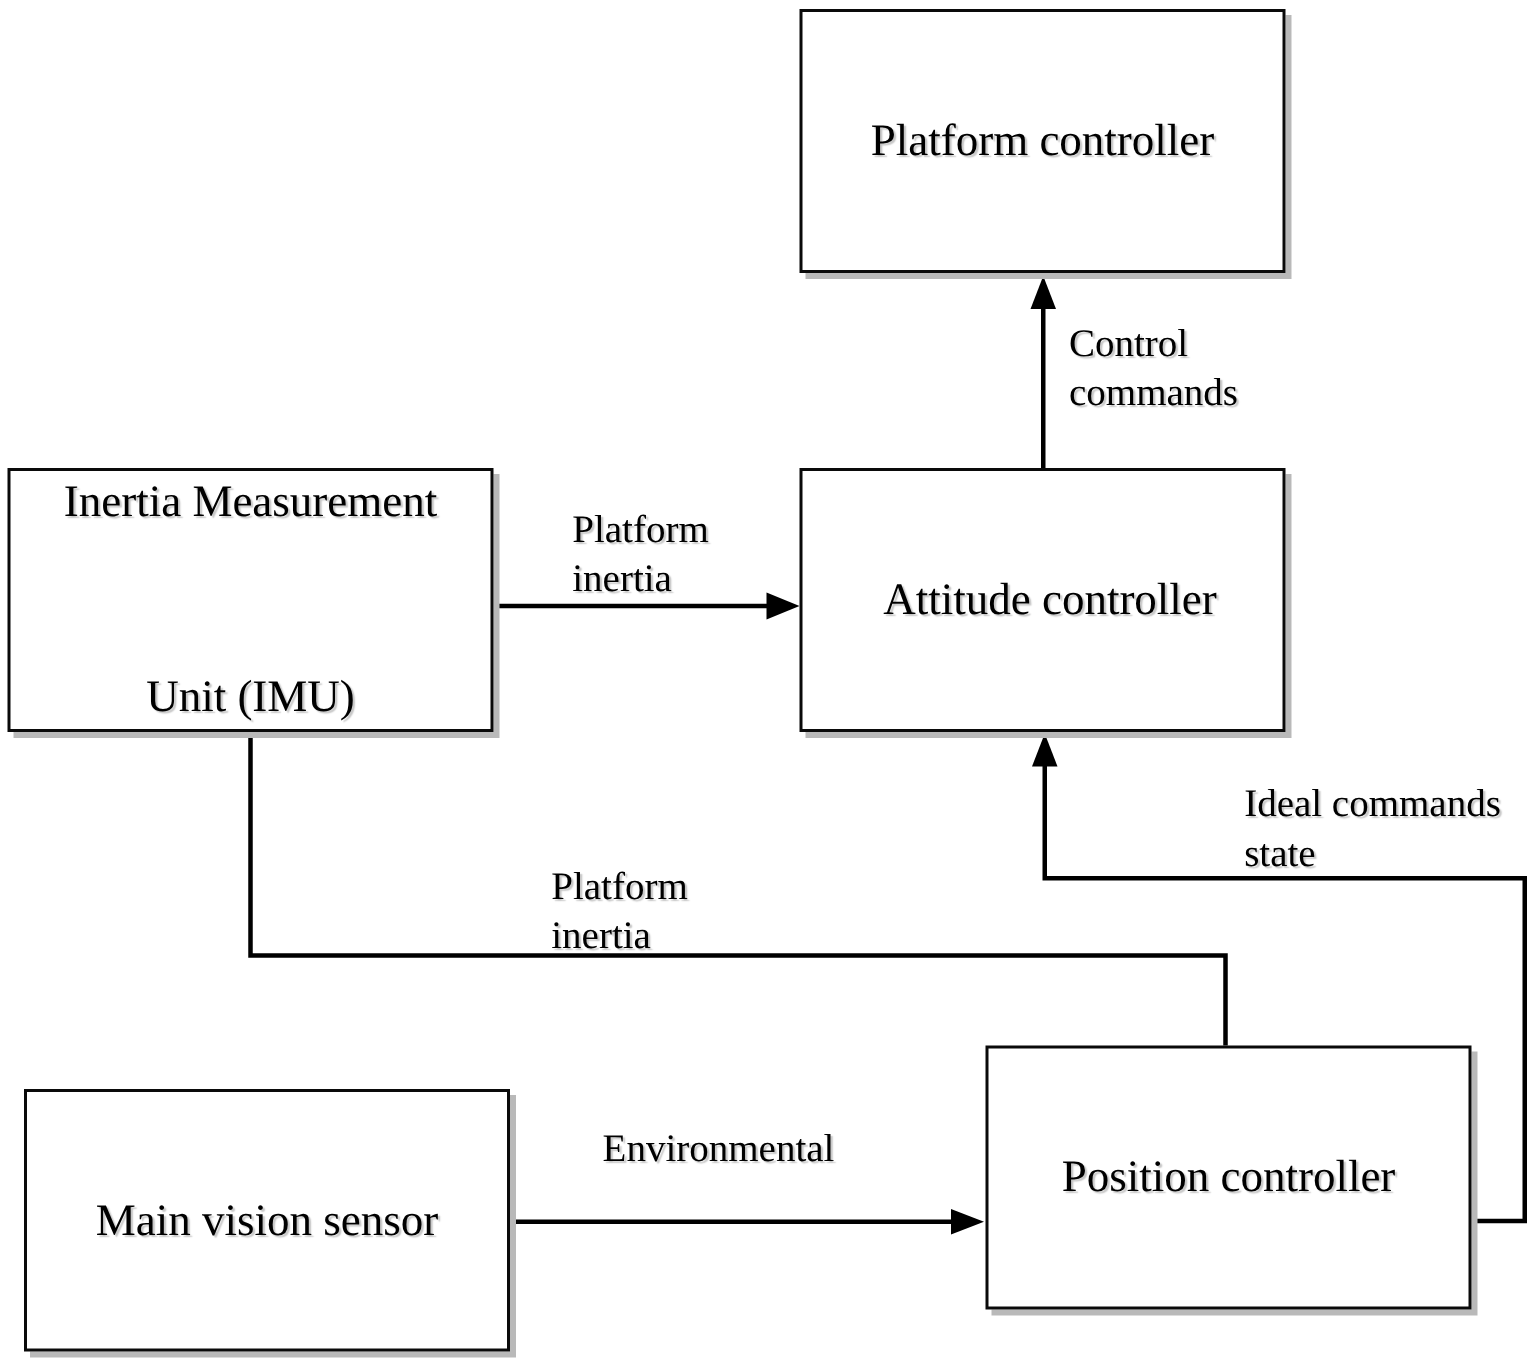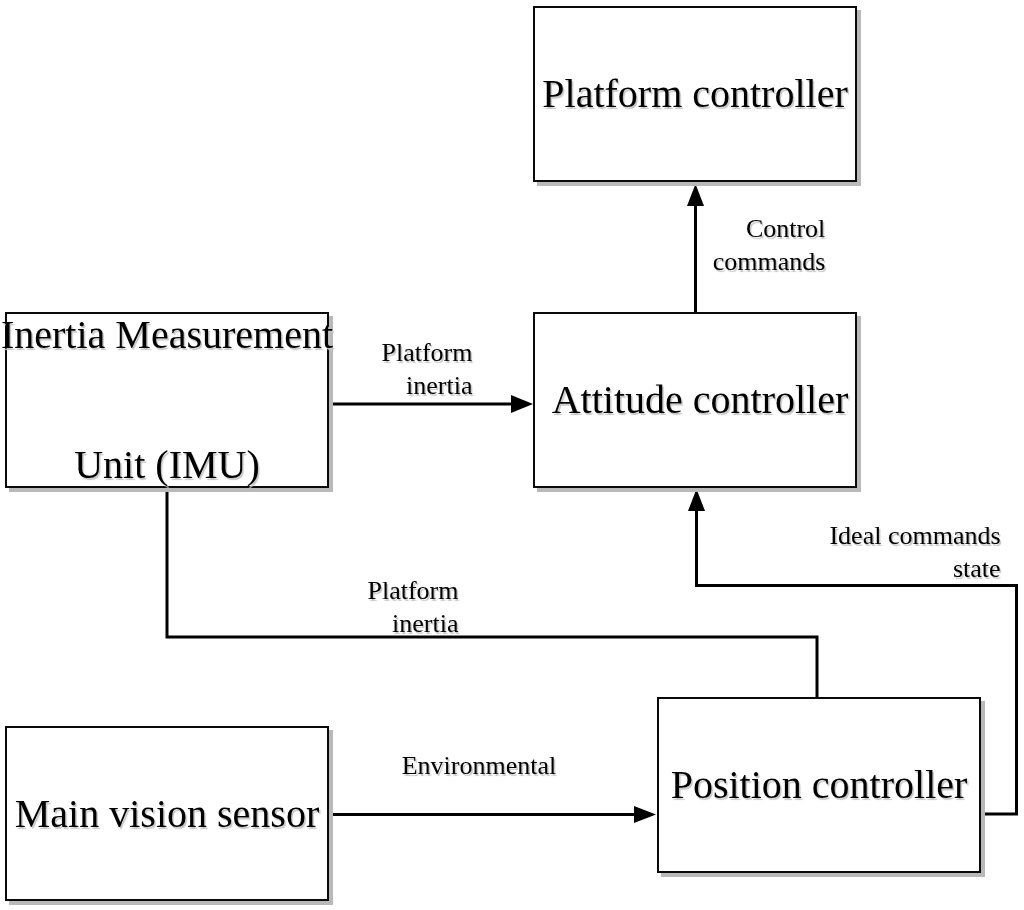--- a/index.html
+++ b/index.html
@@ -43,7 +43,7 @@
     align-items: center;
     justify-content: center;
     text-align: center;
-    font-size: 40px;
+    font-size: 30px;
     line-height: 42px;
     color: var(--text-color, #000000);
     text-shadow: 1.5px 1.5px 1px #c6c6c6;

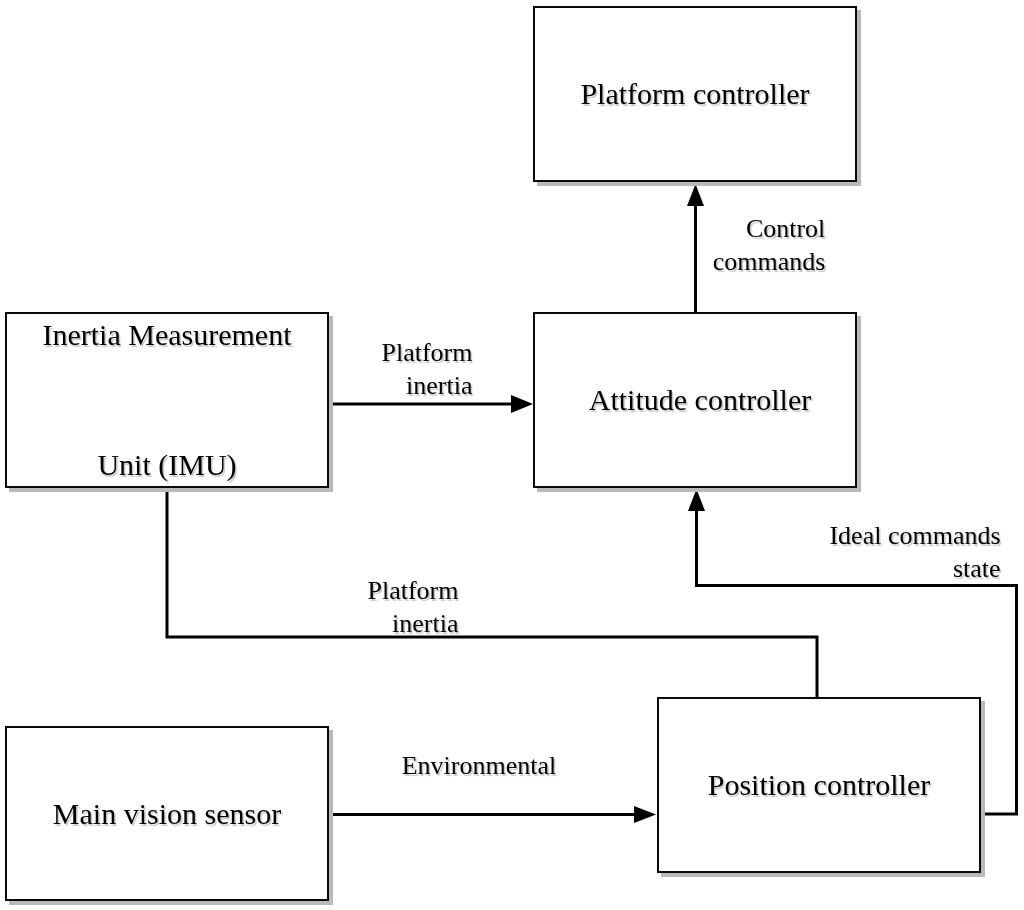--- a/index.html
+++ b/index.html
@@ -52,7 +52,7 @@
   .edge-label {
     position: absolute;
     transform: translateX(-50%);
-    text-align: right;
+    text-align: left;
     font-size: 26px;
     line-height: 33px;
     color: var(--text-color, #000000);

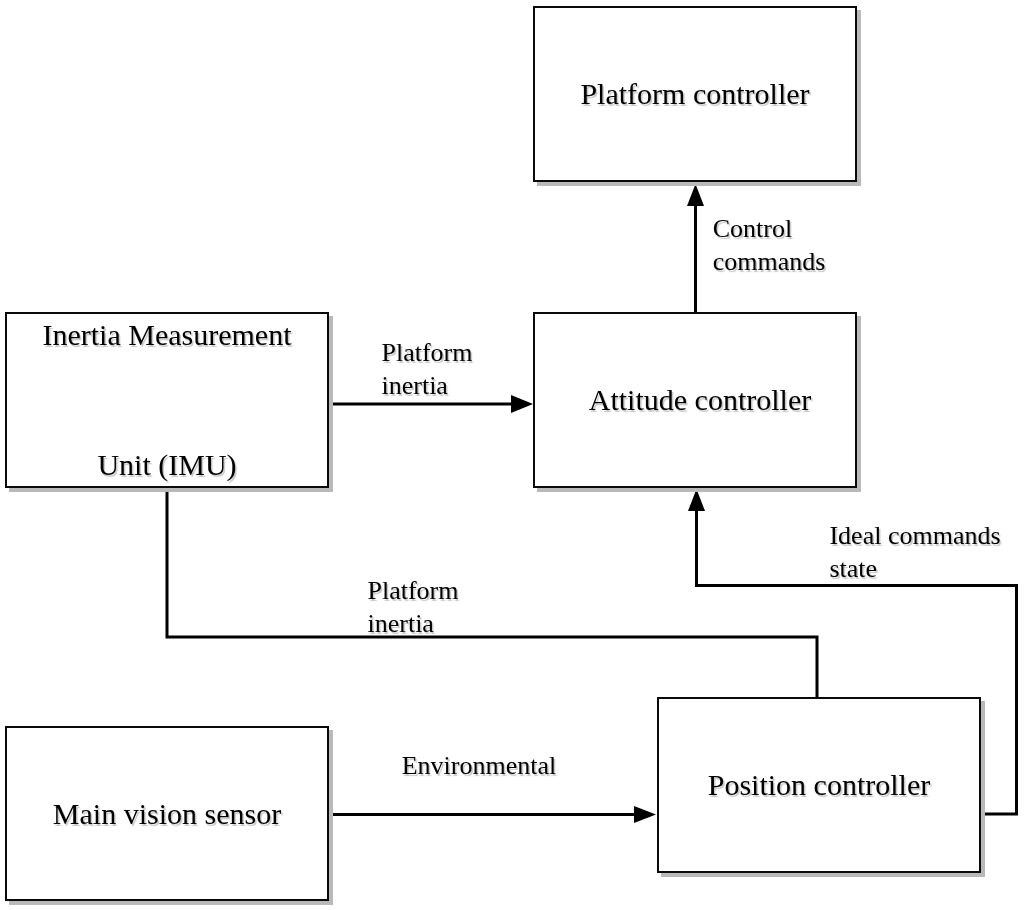--- a/index.html
+++ b/index.html
@@ -96,7 +96,7 @@
     <span>Attitude controller</span>
   </div>
 
-  <div class="node" style="left:5px; top:726px; width:324px; height:175px;font-family:Liberation Serif, serif;">
+  <div class="node" style="left:16px; top:726px; width:324px; height:175px;font-family:Liberation Serif, serif;">
     <span>Main vision sensor</span>
   </div>
 

